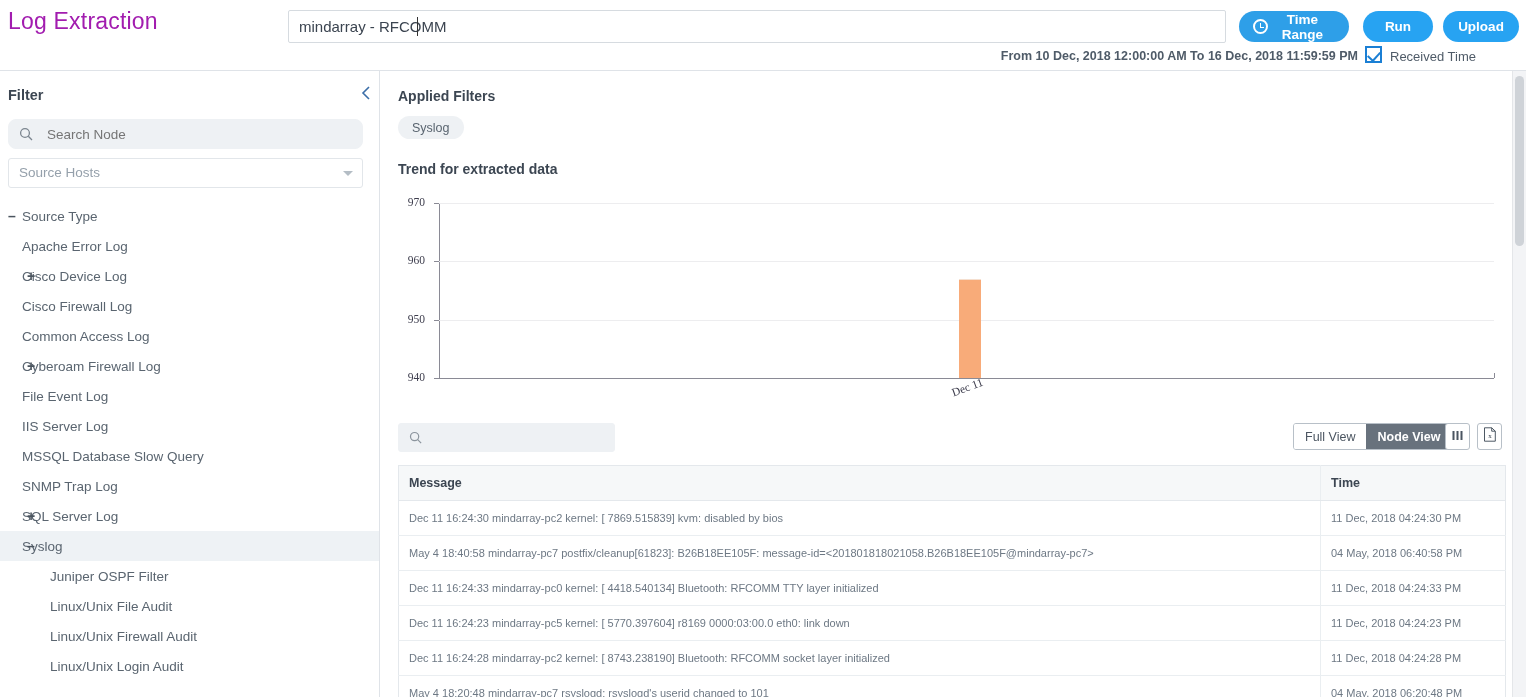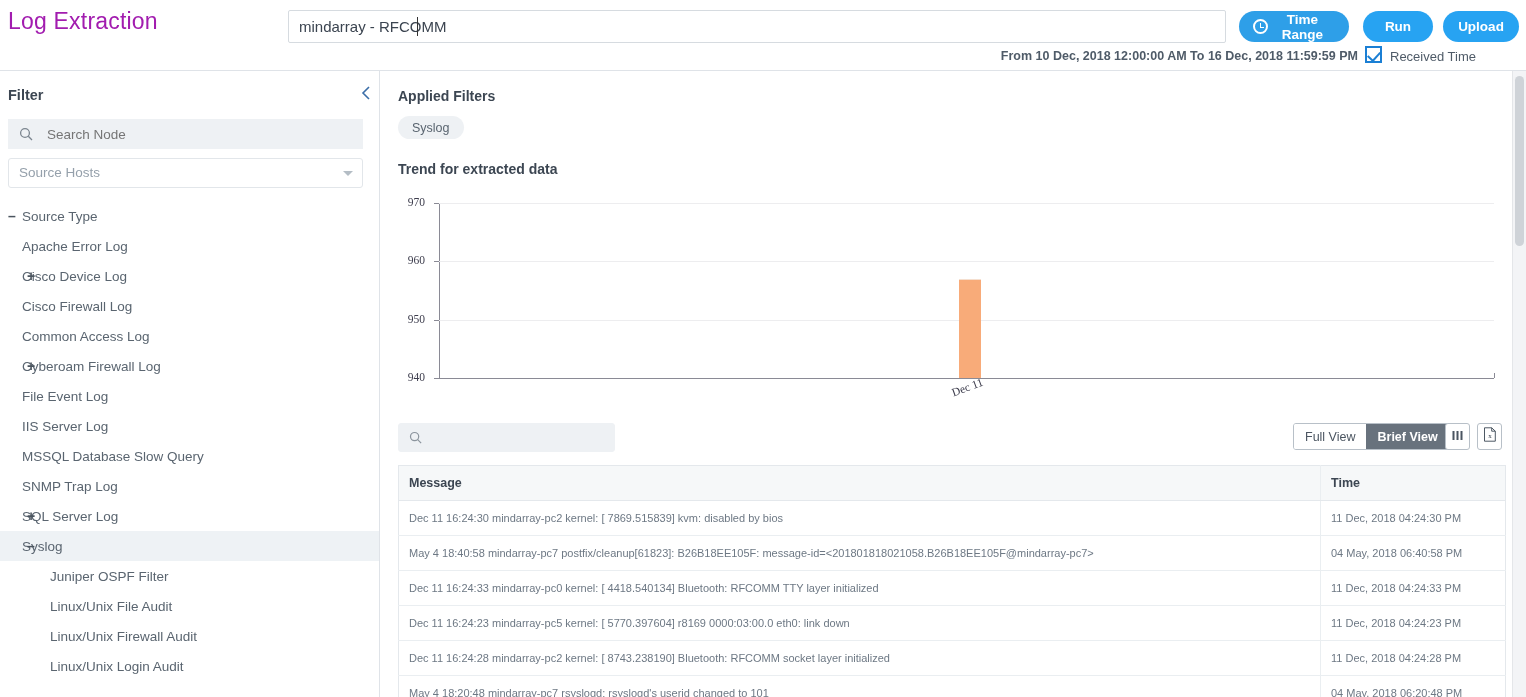--- a/index.html
+++ b/index.html
@@ -112,7 +112,7 @@
     width: 355px; height: 30px;
     background: #eef1f4;
     border: 1px solid #eef1f4;
-    border-radius: 0;
+    border-radius: 8px;
   }
   .search-node .mag {
     position: absolute; left: 10px; top: 7px;

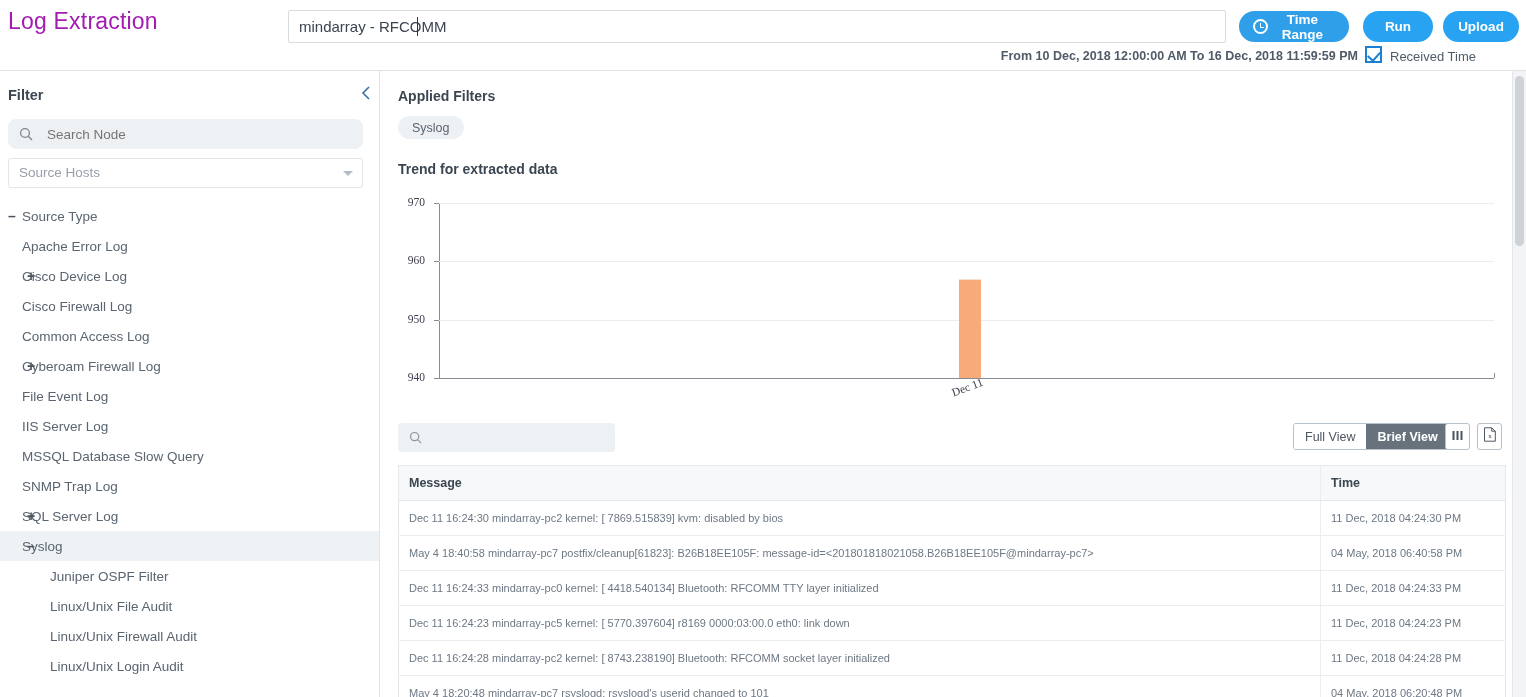--- a/index.html
+++ b/index.html
@@ -403,7 +403,7 @@
 
   <div class="viewtoggle" id="viewToggle">
     <div class="vt-btn" id="fullViewBtn">Full View</div>
-    <div class="vt-btn active" id="briefViewBtn">Brief View</div>
+    <div class="vt-btn active" id="briefViewBtn">Node View</div>
   </div>
 
   <div class="icon-btn" id="colsBtn">

